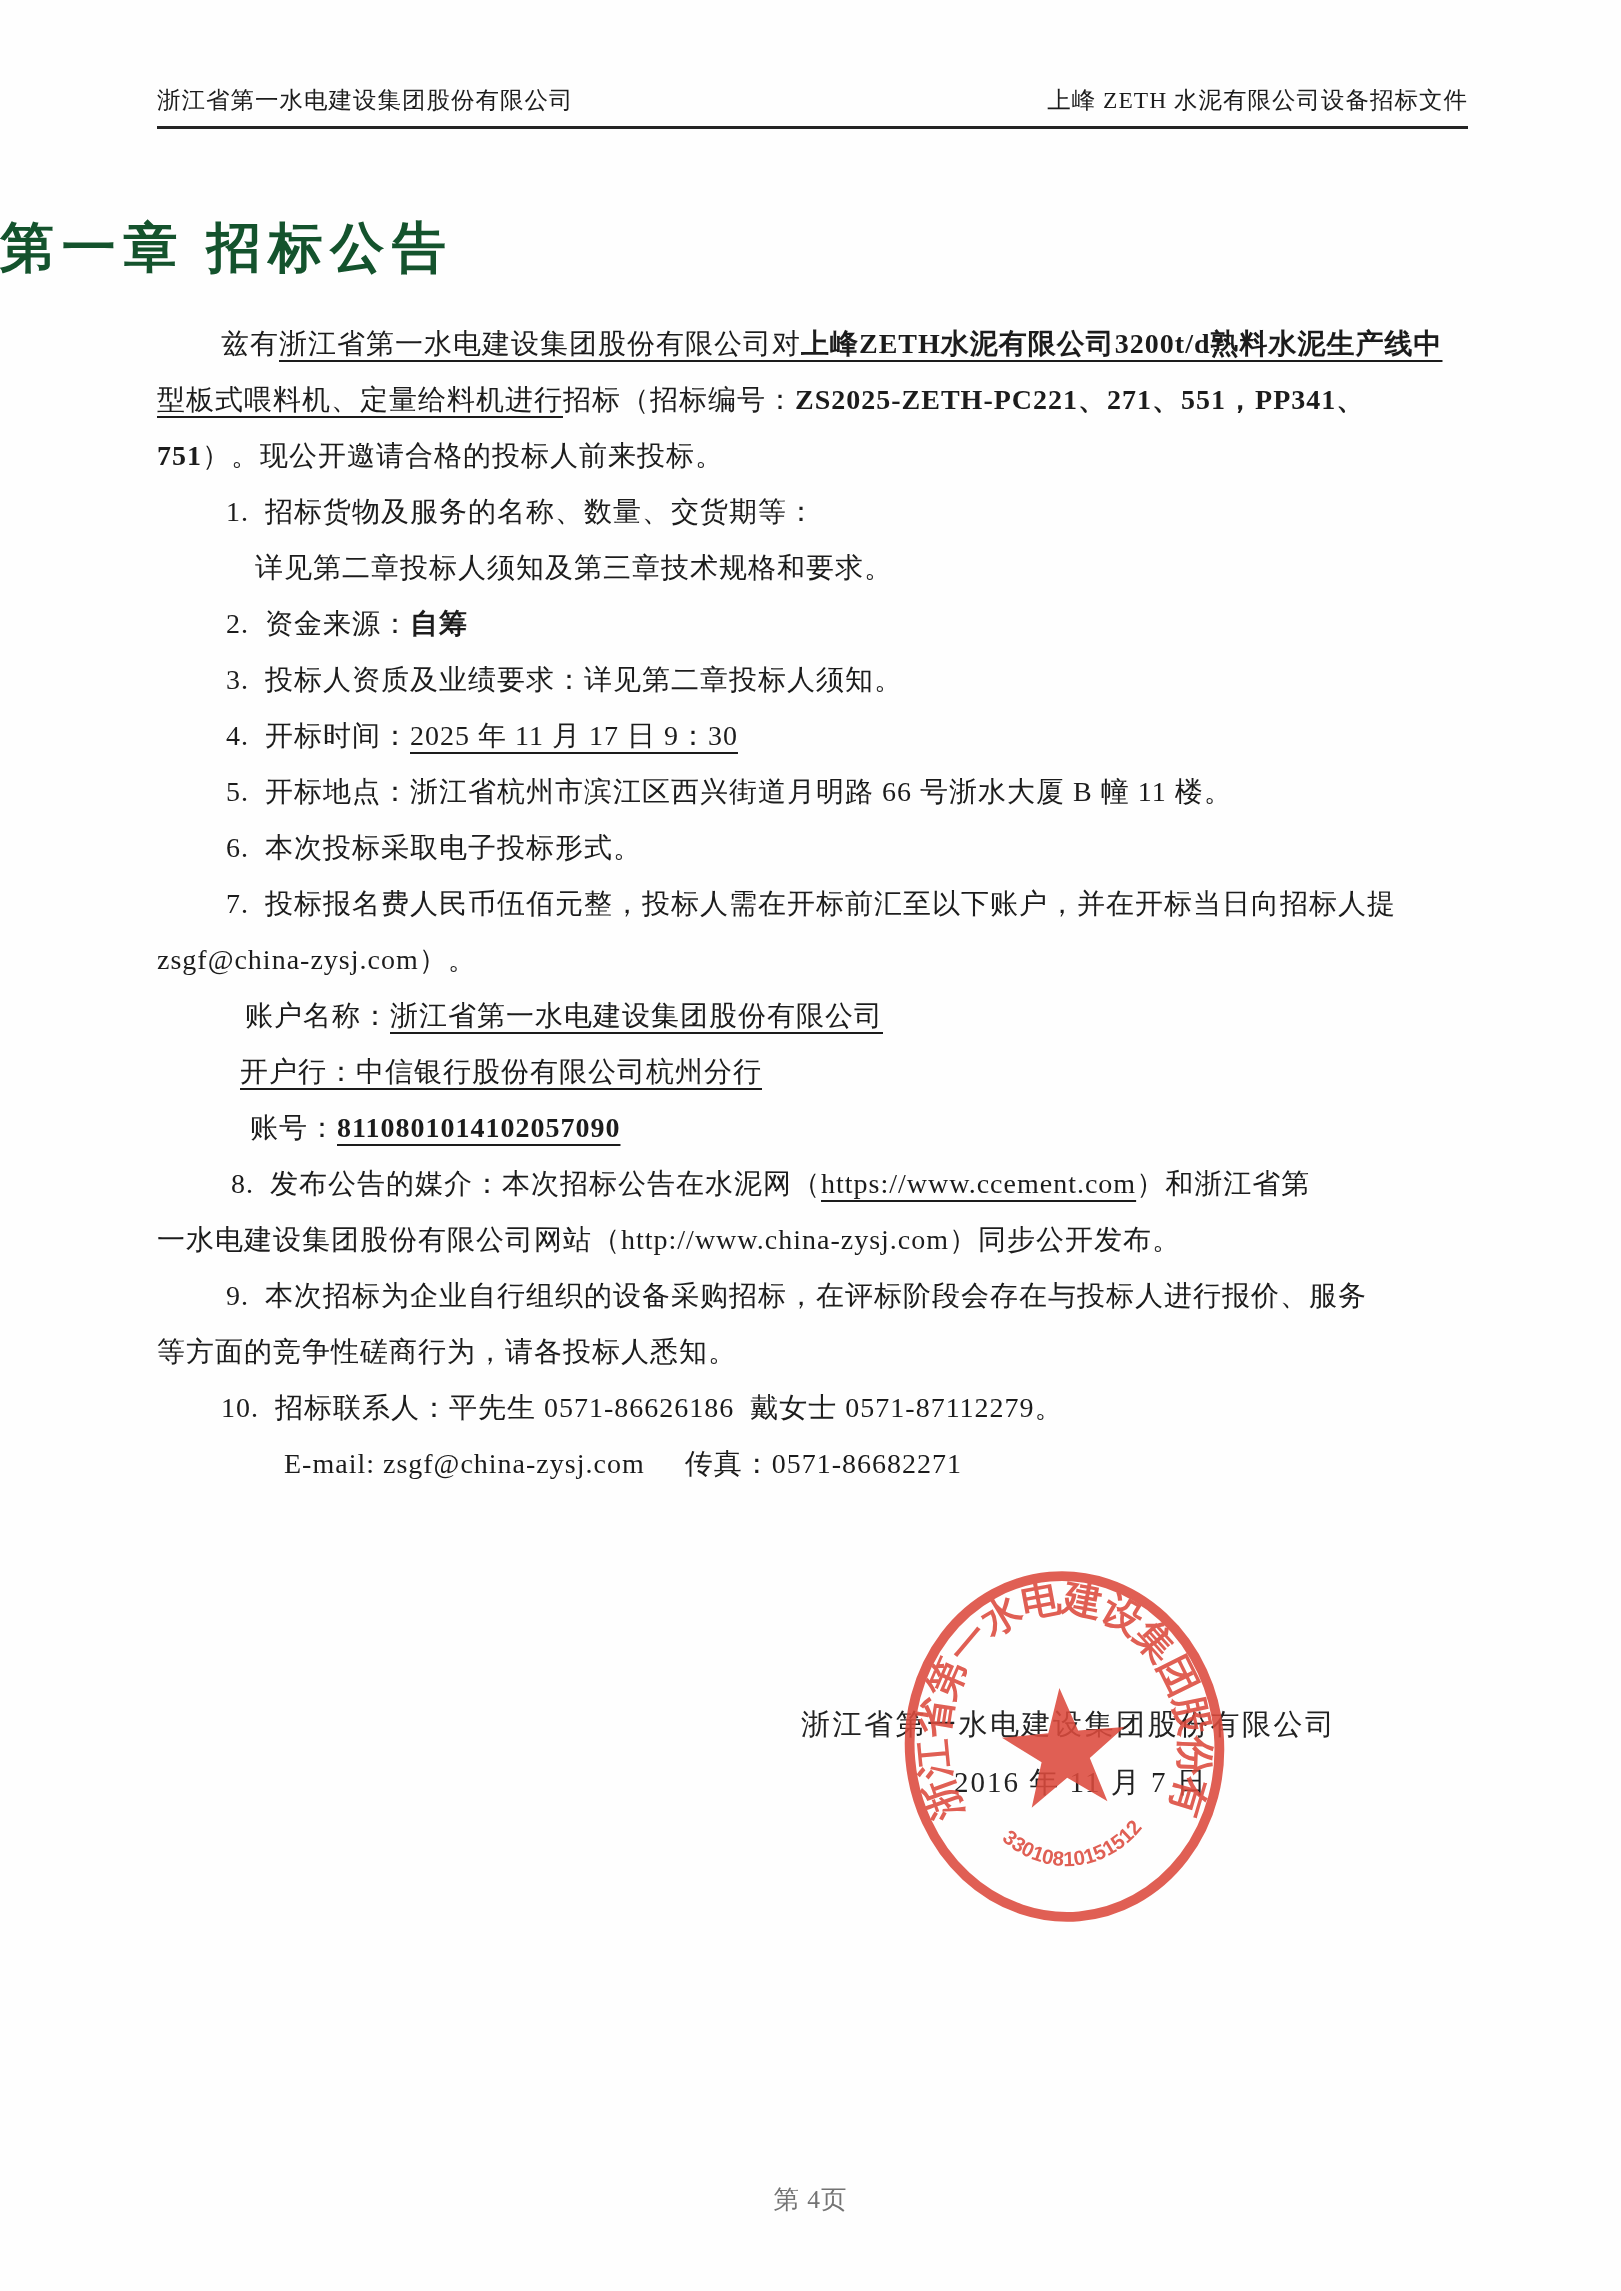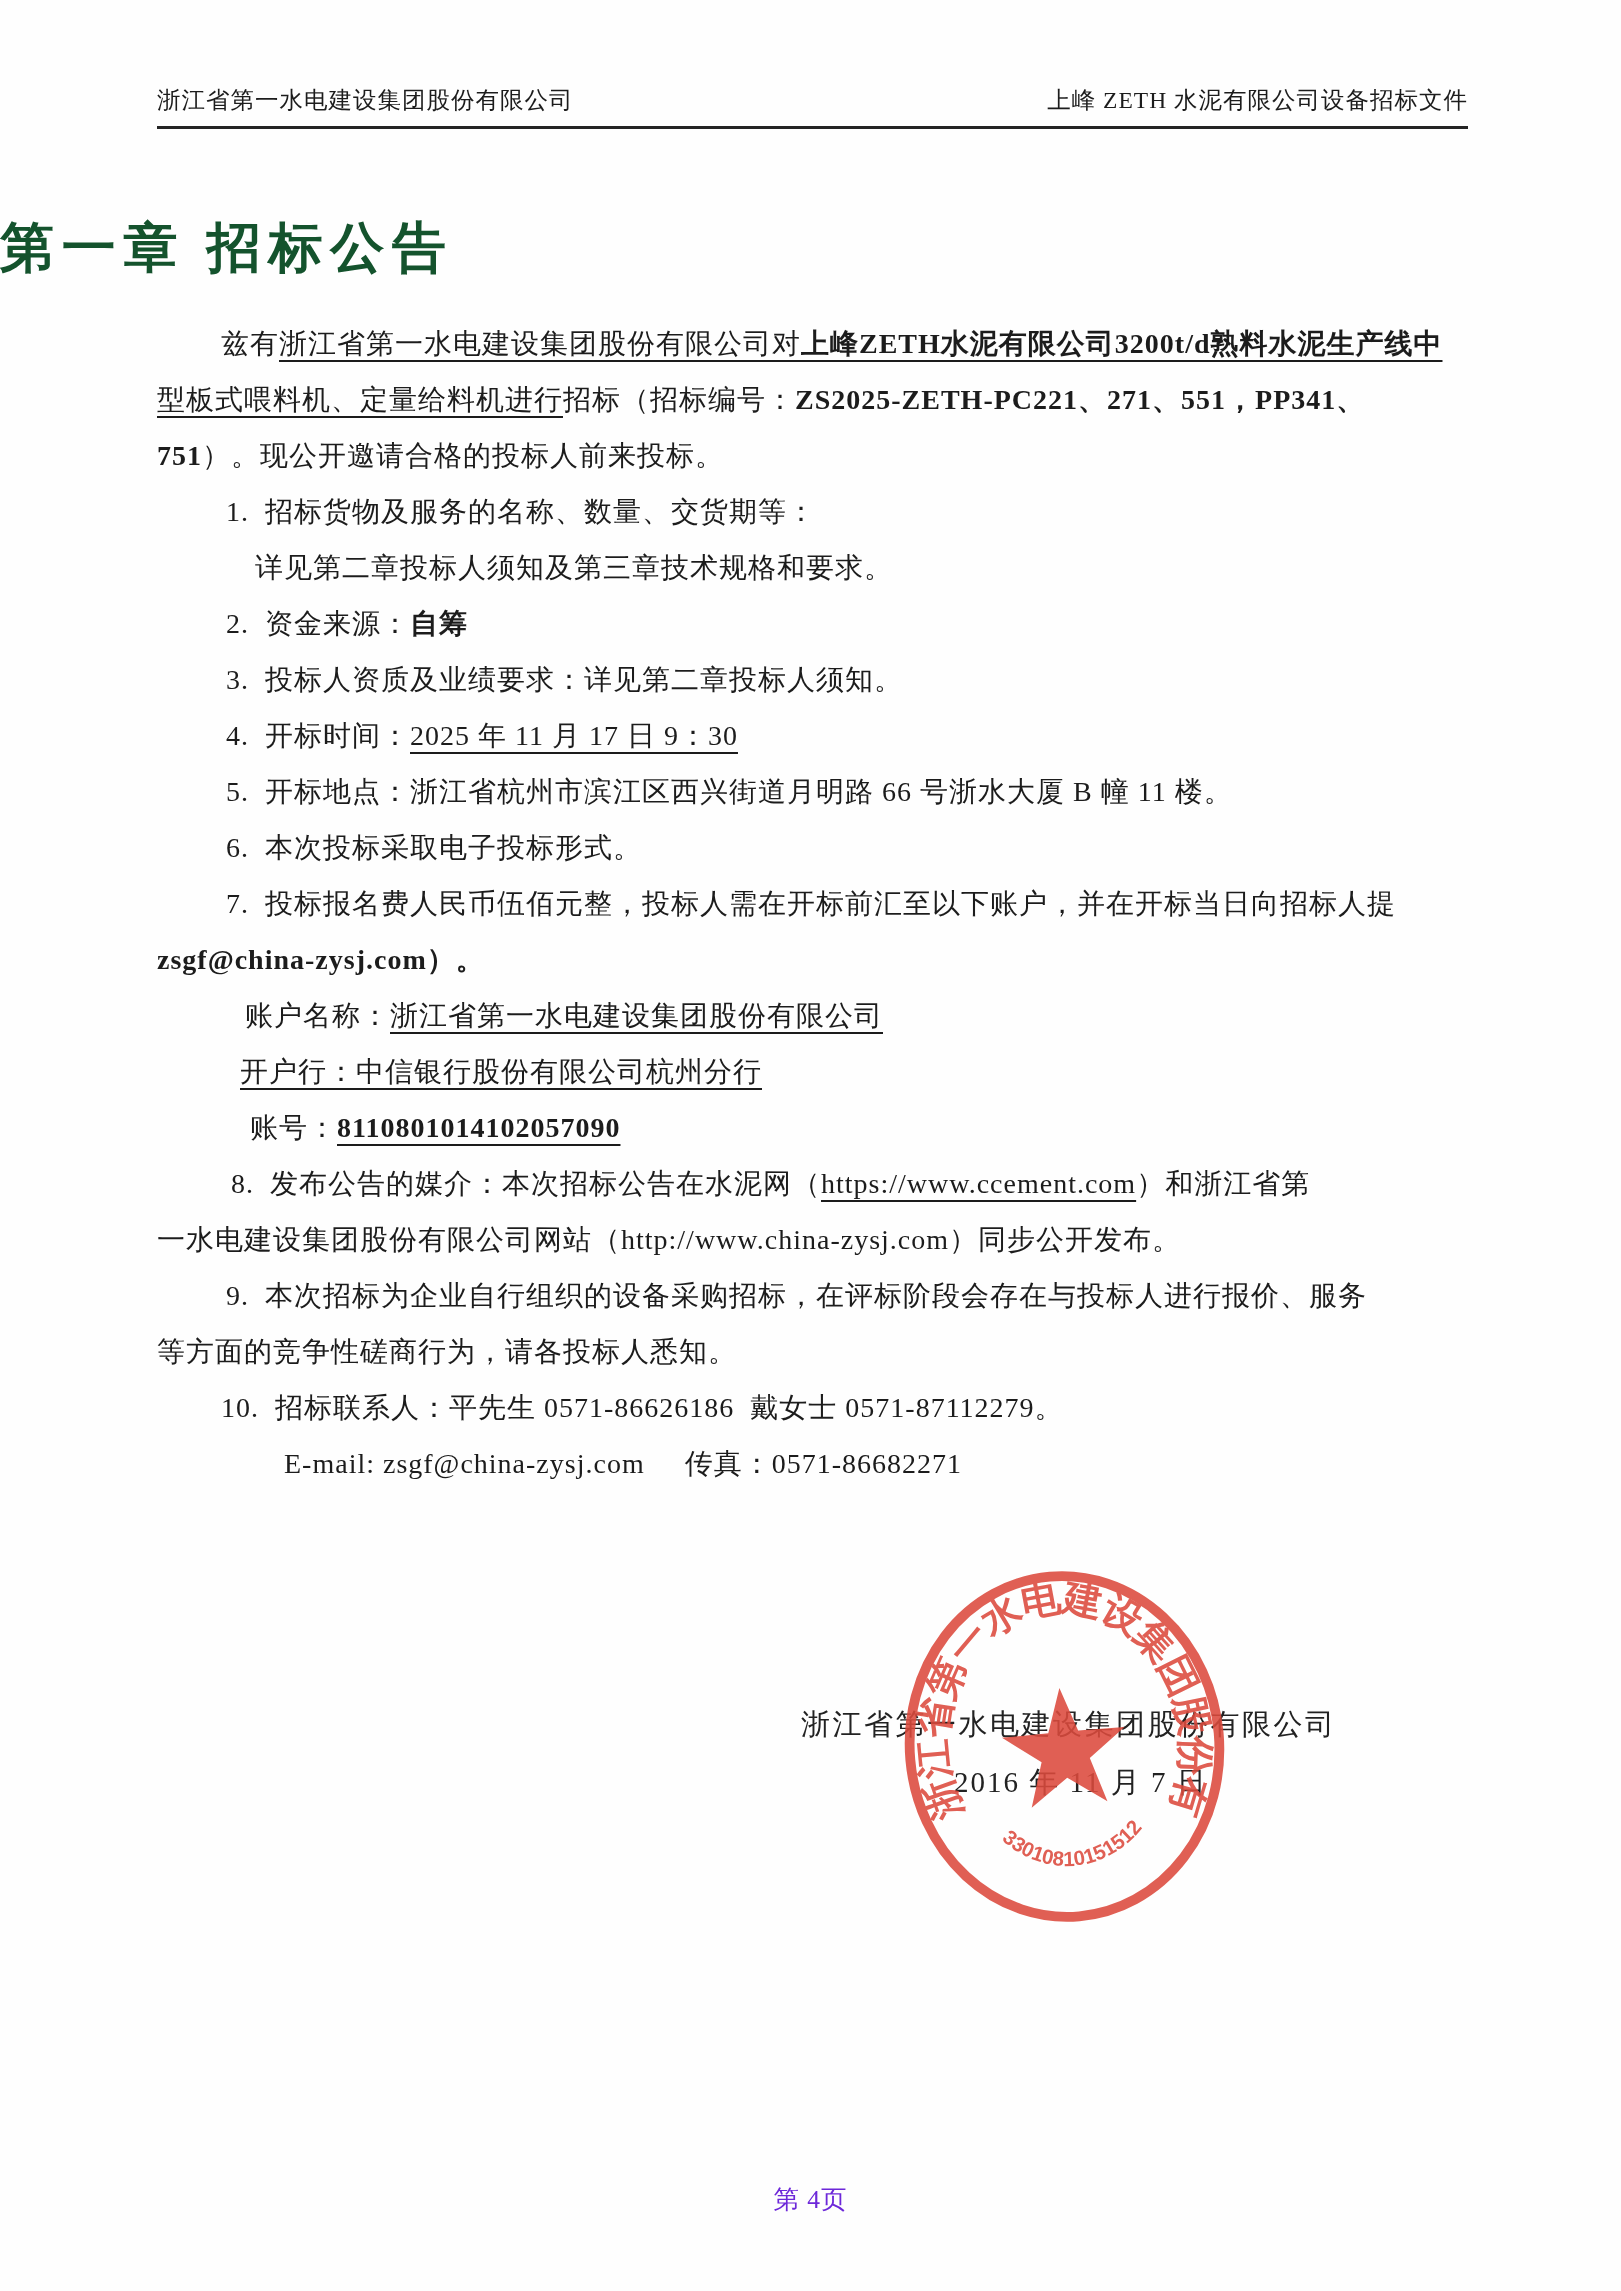--- a/index.html
+++ b/index.html
@@ -86,7 +86,7 @@
       <div class="tline" style="padding-left: 69px;"><span>5.  开标地点：浙江省杭州市滨江区西兴街道月明路 66 号浙水大厦 B 幢 11 楼。</span></div>
       <div class="tline" style="padding-left: 69px;"><span>6.  本次投标采取电子投标形式。</span></div>
       <div class="tline" style="padding-left: 69px;"><span>7.  投标报名费人民币伍佰元整，投标人需在开标前汇至以下账户，并在开标当日向招标人提</span></div>
-      <div class="tline" style="padding-left: 0px; font-weight: bold;"><span>zsgf@china-zysj.com）。</span></div>
+      <div class="tline" style="padding-left: 0px;"><span>zsgf@china-zysj.com）。</span></div>
       <div class="tline" style="padding-left: 88px;"><span>账户名称：</span><span class="seg-u">浙江省第一水电建设集团股份有限公司</span></div>
       <div class="tline" style="padding-left: 83px;"><span class="seg-u">开户行：中信银行股份有限公司杭州分行</span></div>
       <div class="tline" style="padding-left: 93px;"><span>账号：</span><span class="seg-b seg-u">8110801014102057090</span></div>

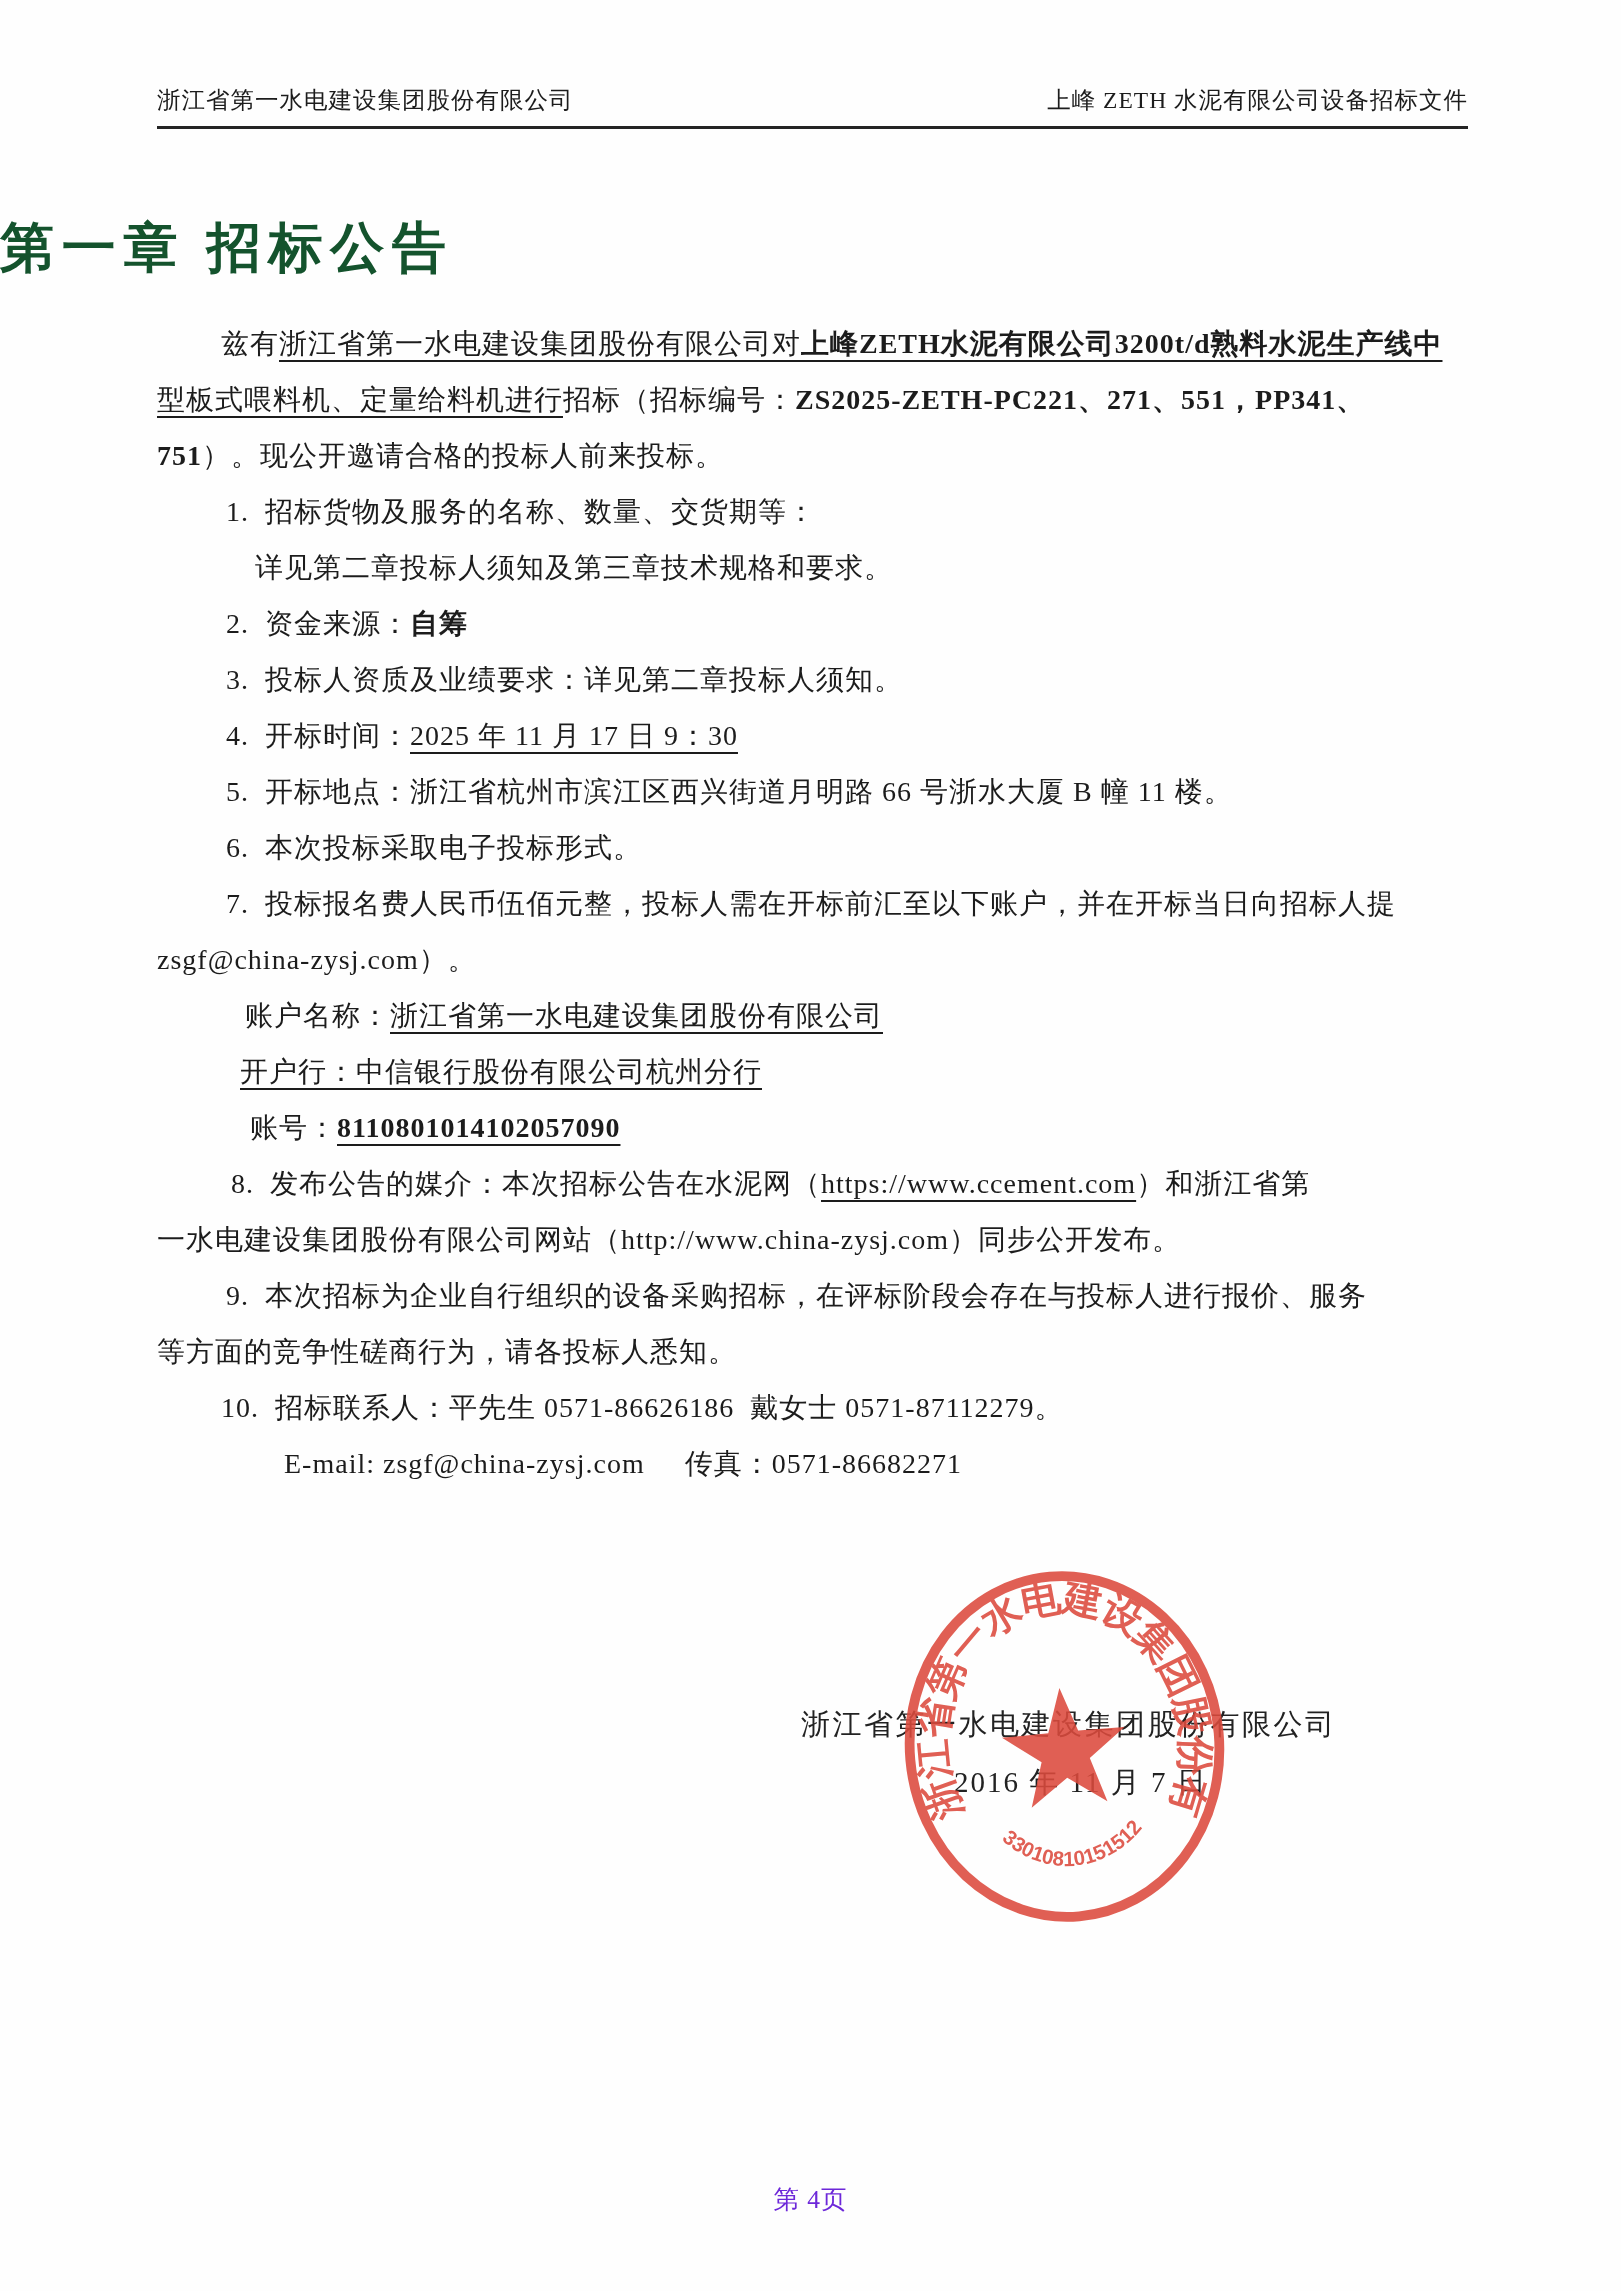--- a/index.html
+++ b/index.html
@@ -59,7 +59,7 @@
   .footer{
     position:absolute;left:0;right:0;top:2182px;
     text-align:center;font-size:25.5px;letter-spacing:1px;
-    color:#6d28d9;
+    color:#737373;
   }
 </style>
 </head>

